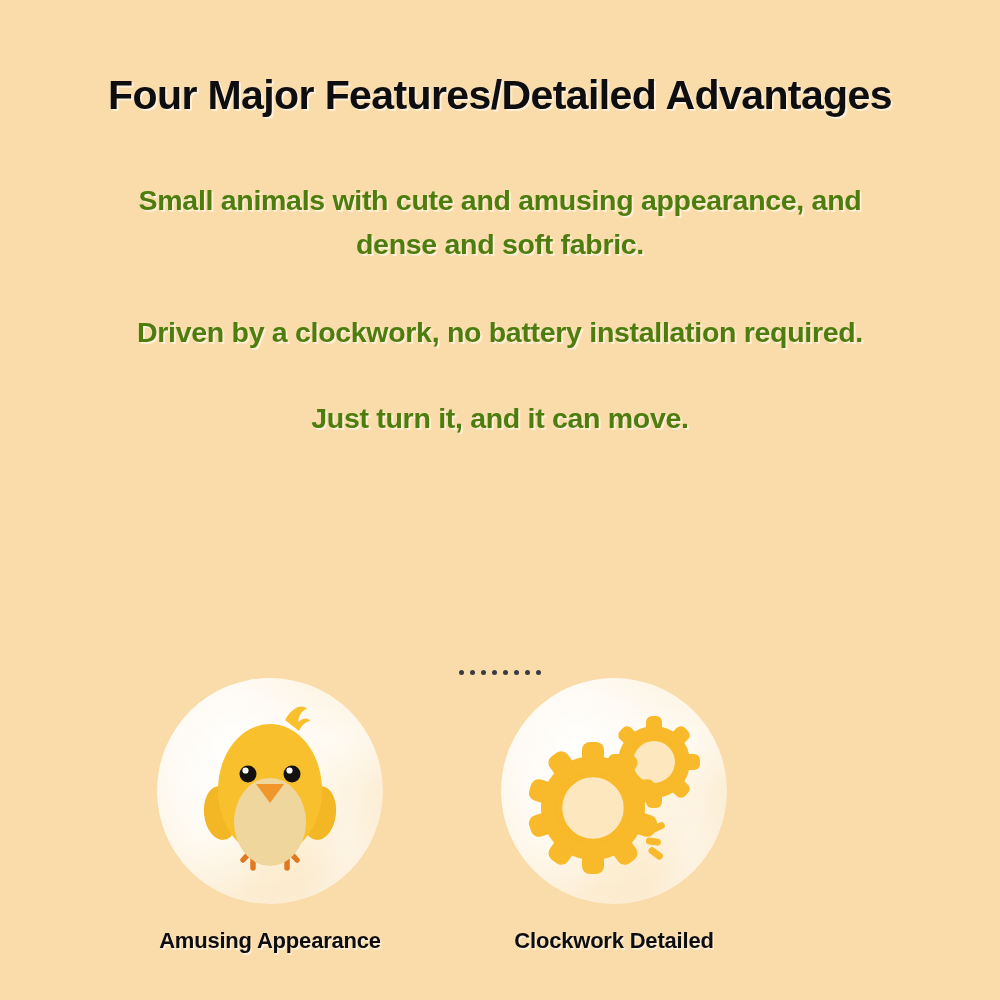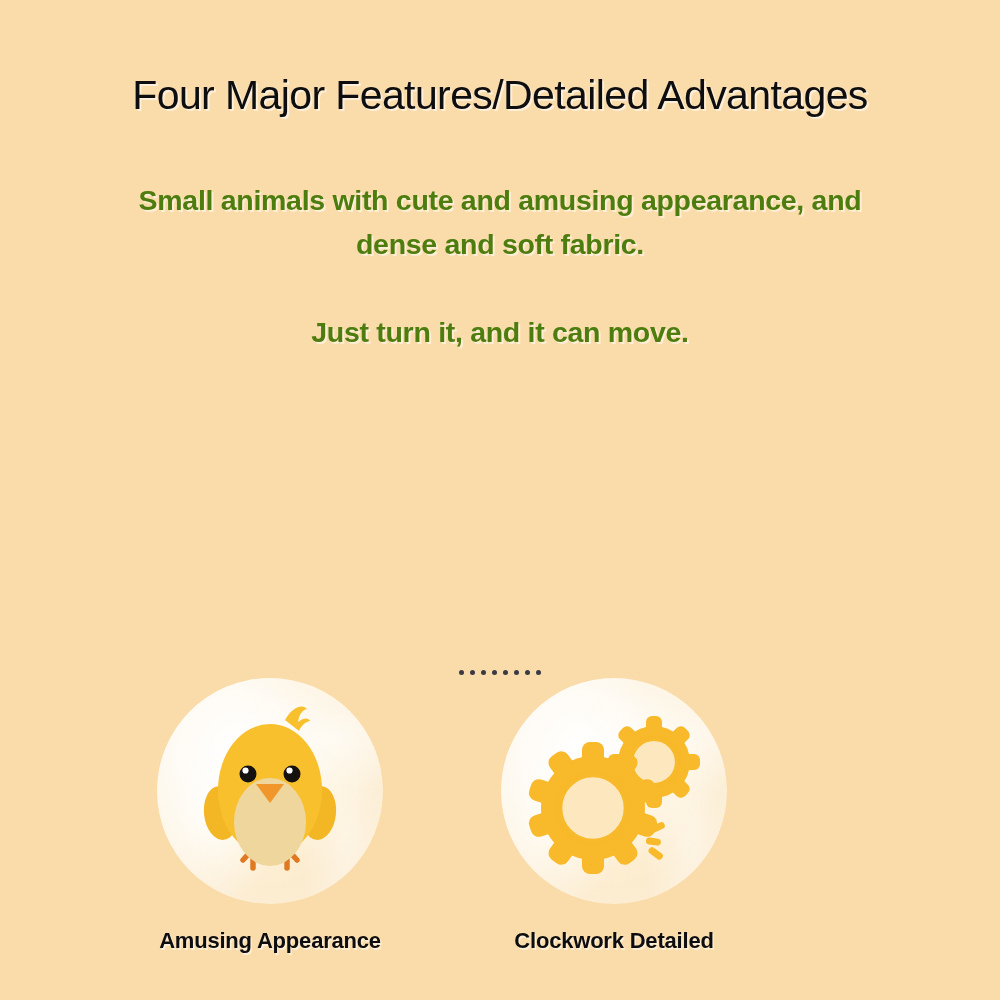--- a/index.html
+++ b/index.html
@@ -23,7 +23,7 @@
     top:72px; left:0; width:1000px;
     text-align:center;
     font-size:41px;
-    font-weight:400;
+    font-weight:700;
     letter-spacing:-0.6px;
     color:#0E0E10;
     text-shadow:2px 2px 0 rgba(255,255,255,0.55);

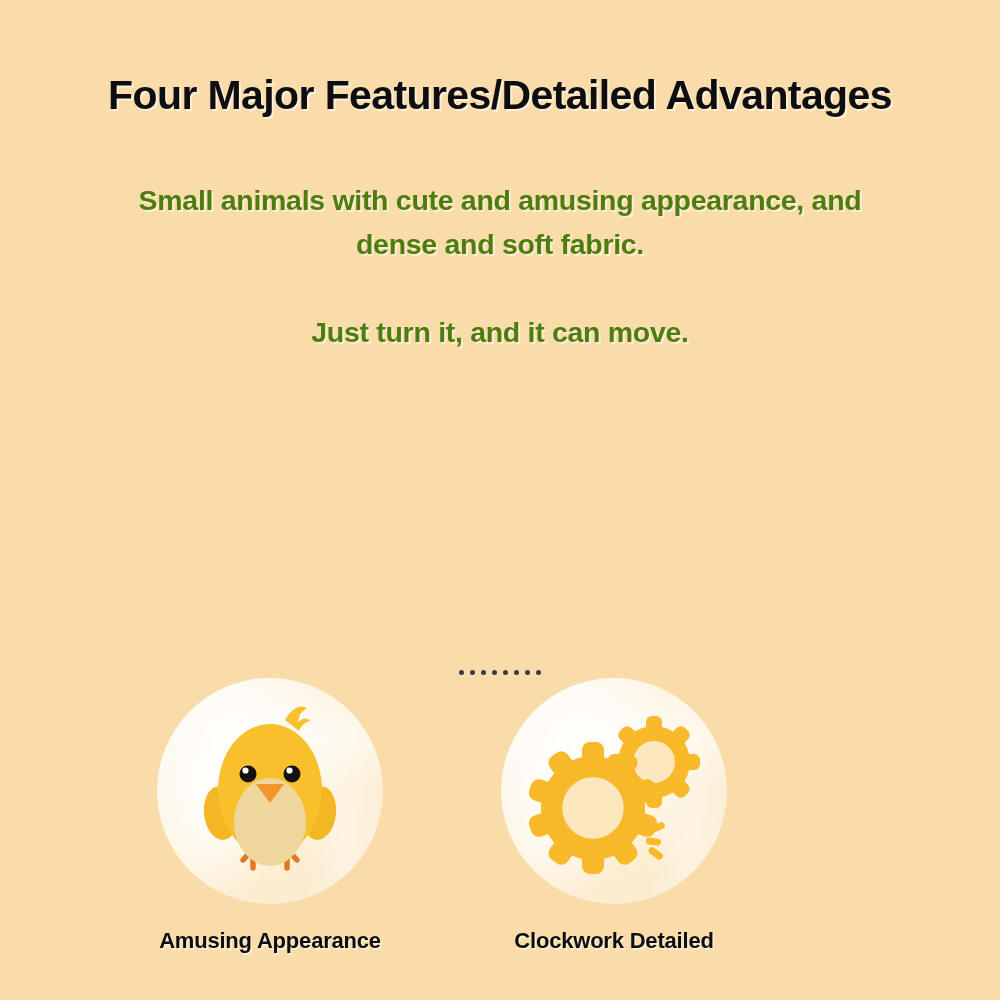--- a/index.html
+++ b/index.html
@@ -114,6 +114,7 @@
 
   <div class="copy">
     <p class="para p1">Small animals with cute and amusing appearance, and dense and soft fabric.</p>
+    <p class="para p2">Driven by a clockwork, no battery installation required.</p>
     <p class="para p3">Just turn it, and it can move.</p>
   </div>
 

